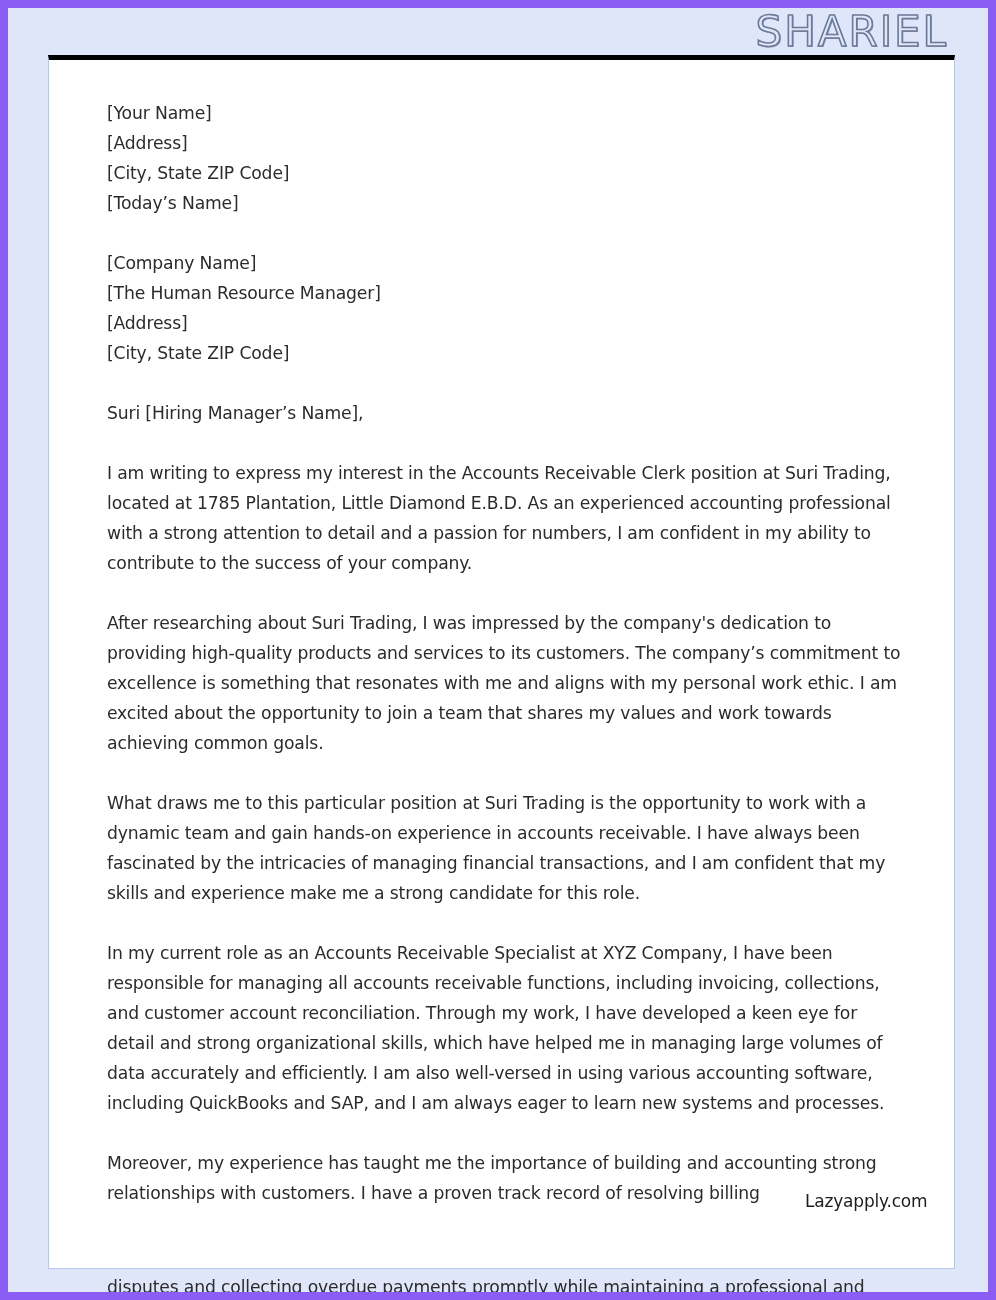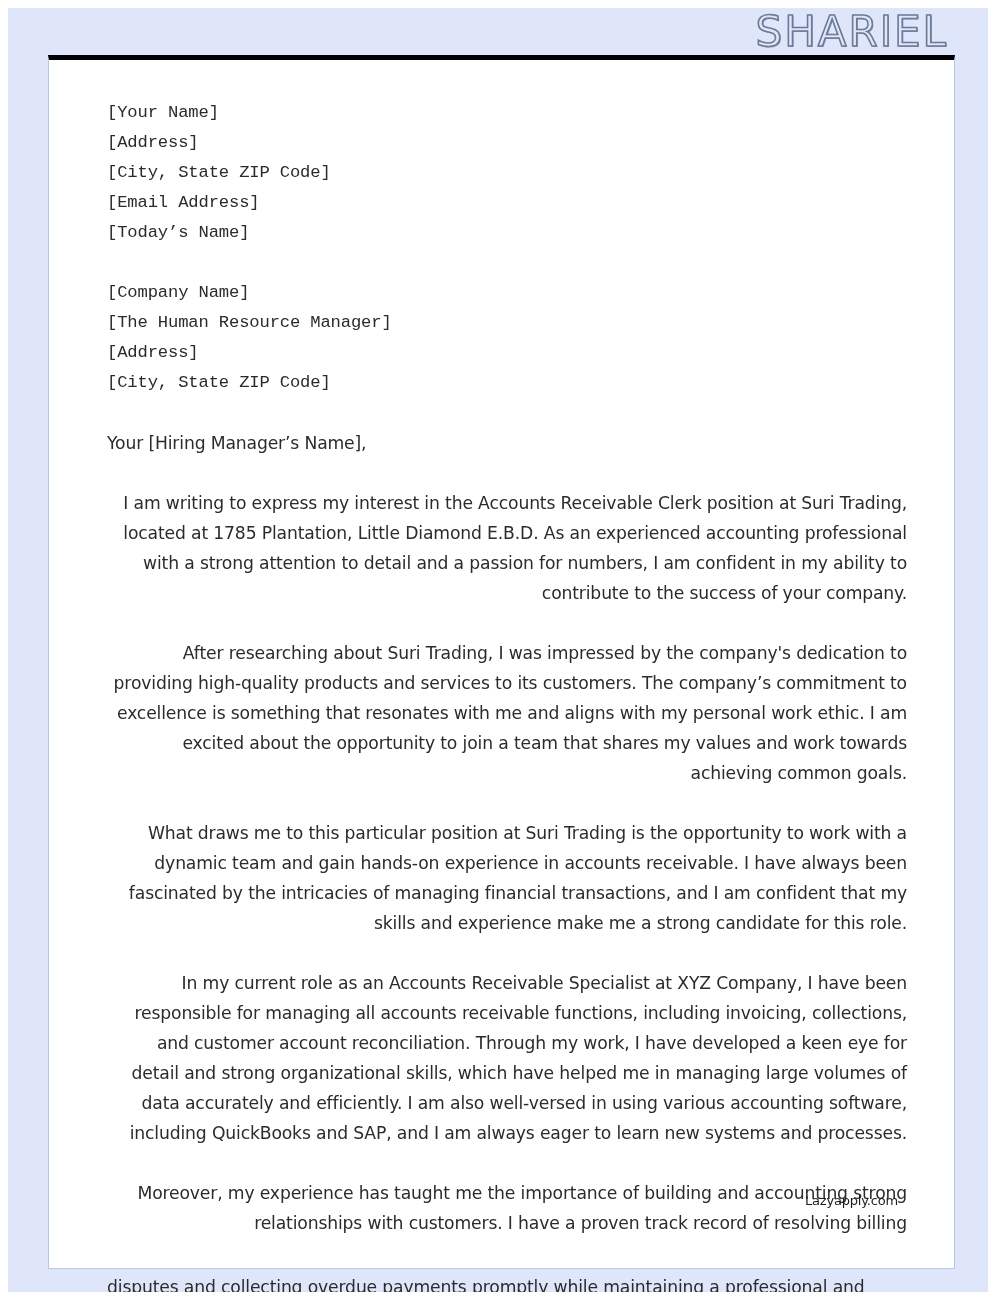--- a/index.html
+++ b/index.html
@@ -18,7 +18,7 @@
     position: relative;
     width: 996px;
     height: 1300px;
-    background: #ffffff;
+    background: #8b5cf6;
     overflow: hidden;
   }
 

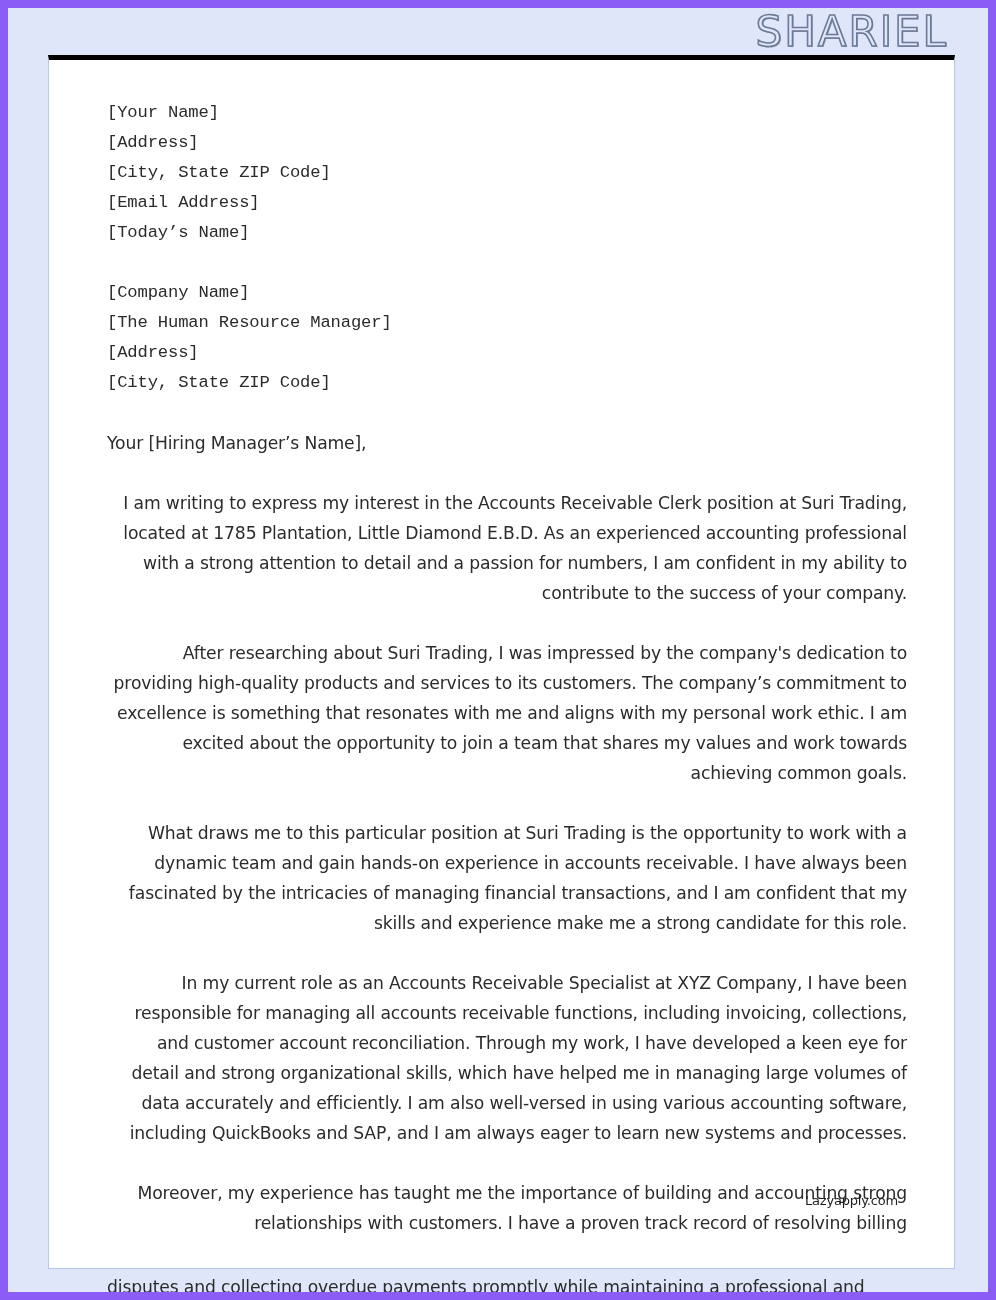--- a/index.html
+++ b/index.html
@@ -84,7 +84,7 @@
   }
 
   .addr-block { margin: 0 0 30px 0; }
-  .addr-line  { display: block; white-space: nowrap; font-family: Liberation Mono, monospace; }
+  .addr-line  { display: block; white-space: nowrap; }
 
   .salutation { margin: 0 0 30px 0; }
 

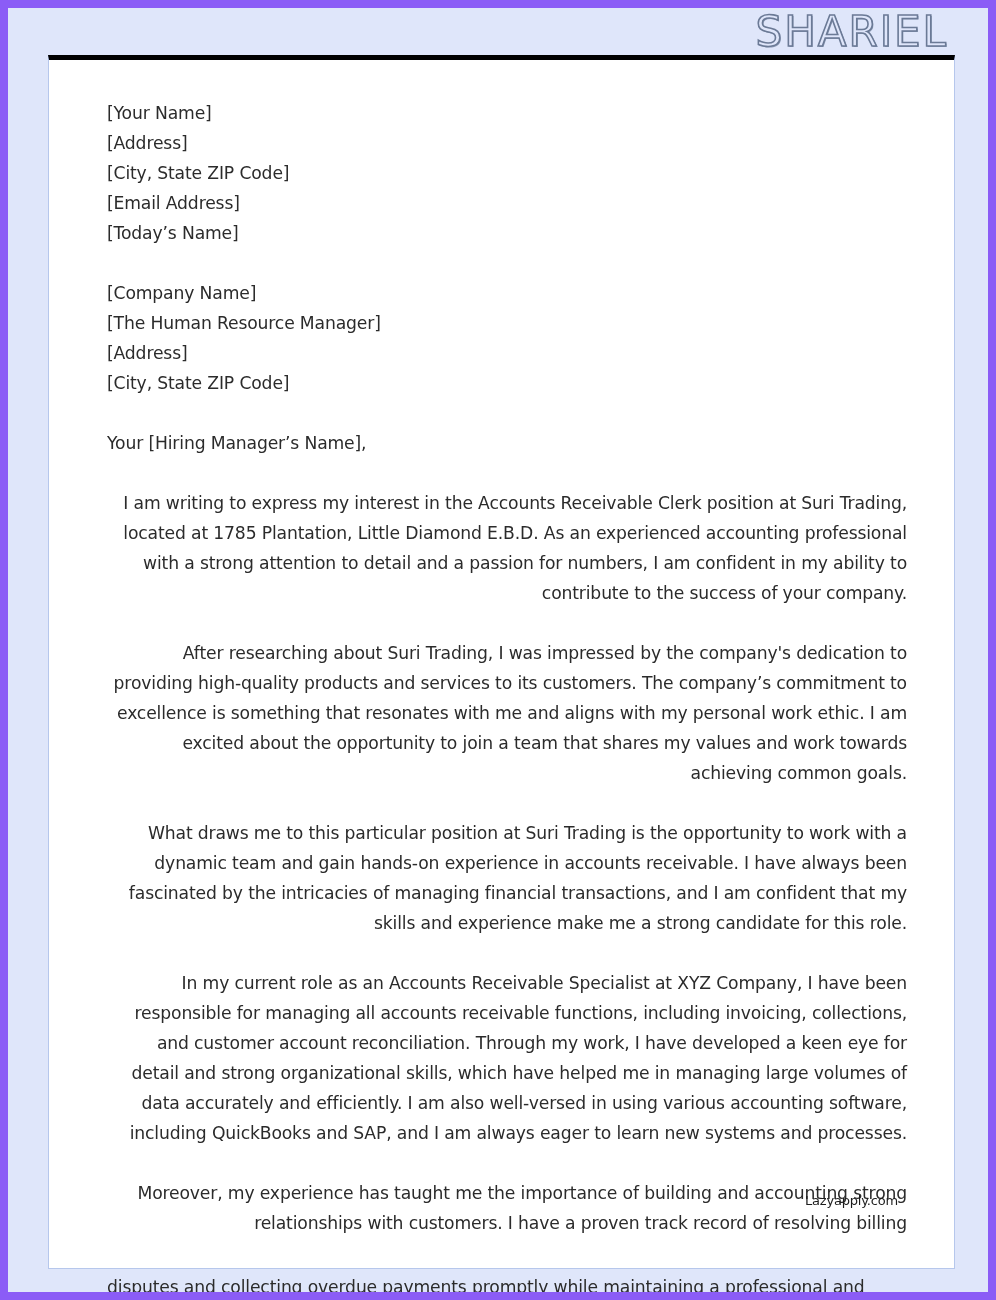--- a/index.html
+++ b/index.html
@@ -137,7 +137,6 @@
           <span class="addr-line">[Your Name]</span>
           <span class="addr-line">[Address]</span>
           <span class="addr-line">[City, State ZIP Code]</span>
-          <span class="addr-line">[Email Address]</span>
           <span class="addr-line">[Today’s Name]</span>
         </div>
 

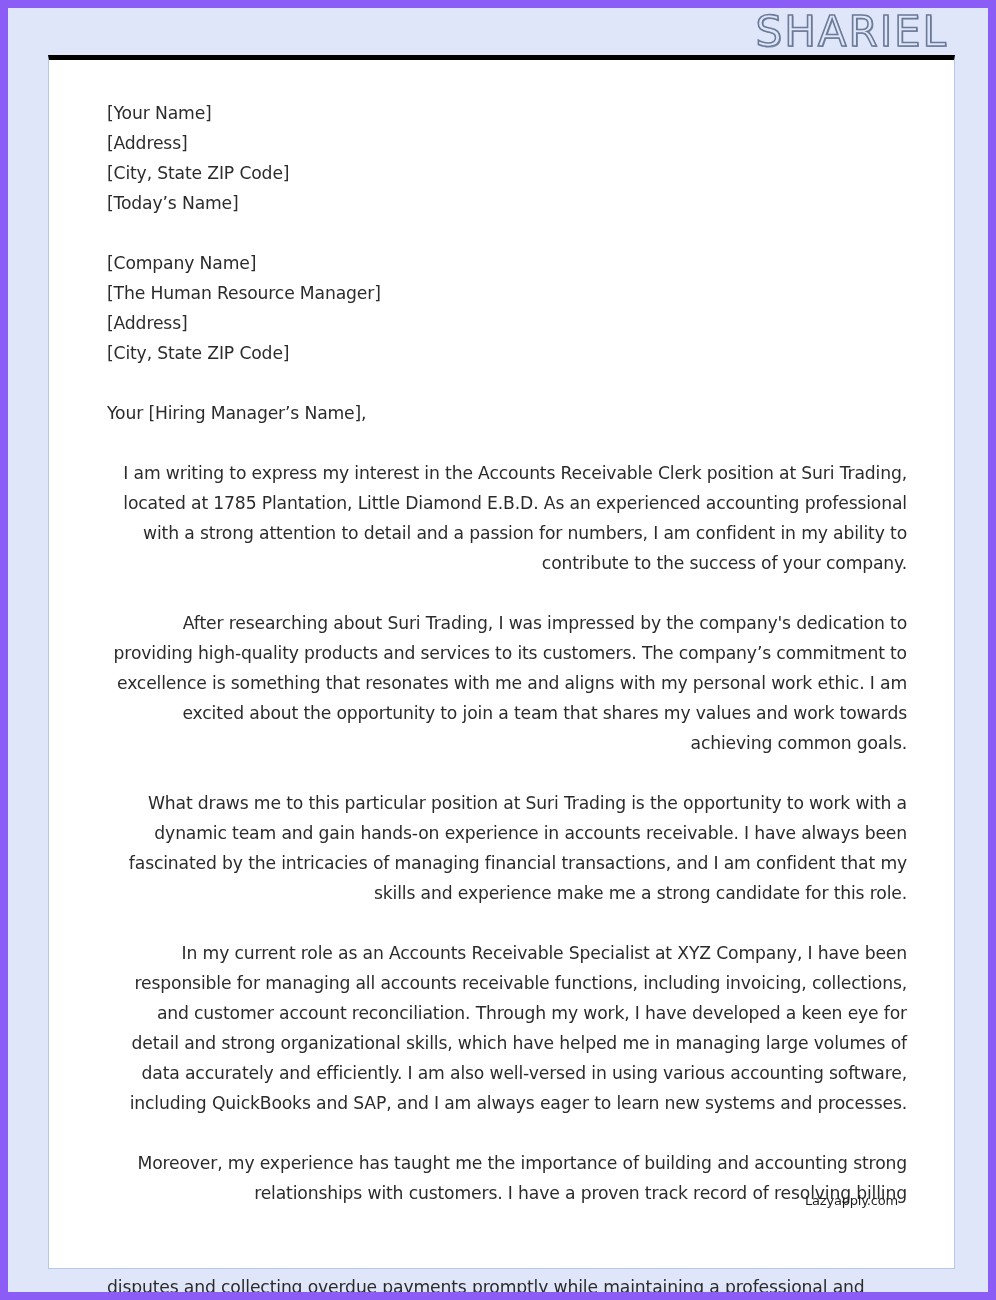--- a/index.html
+++ b/index.html
@@ -147,7 +147,7 @@
           <span class="addr-line">[City, State ZIP Code]</span>
         </div>
 
-        <div class="salutation">Your [Hiring Manager’s Name],</div>
+        <div class="salutation">Suri [Hiring Manager’s Name],</div>
 
         <p class="para">I am writing to express my interest in the Accounts Receivable Clerk position at Suri Trading, located at 1785 Plantation, Little Diamond E.B.D. As an experienced accounting professional with a strong attention to detail and a passion for numbers, I am confident in my ability to contribute to the success of your company.</p>
         <p class="para">After researching about Suri Trading, I was impressed by the company's dedication to providing high-quality products and services to its customers. The company’s commitment to excellence is something that resonates with me and aligns with my personal work ethic. I am excited about the opportunity to join a team that shares my values and work towards achieving common goals.</p>

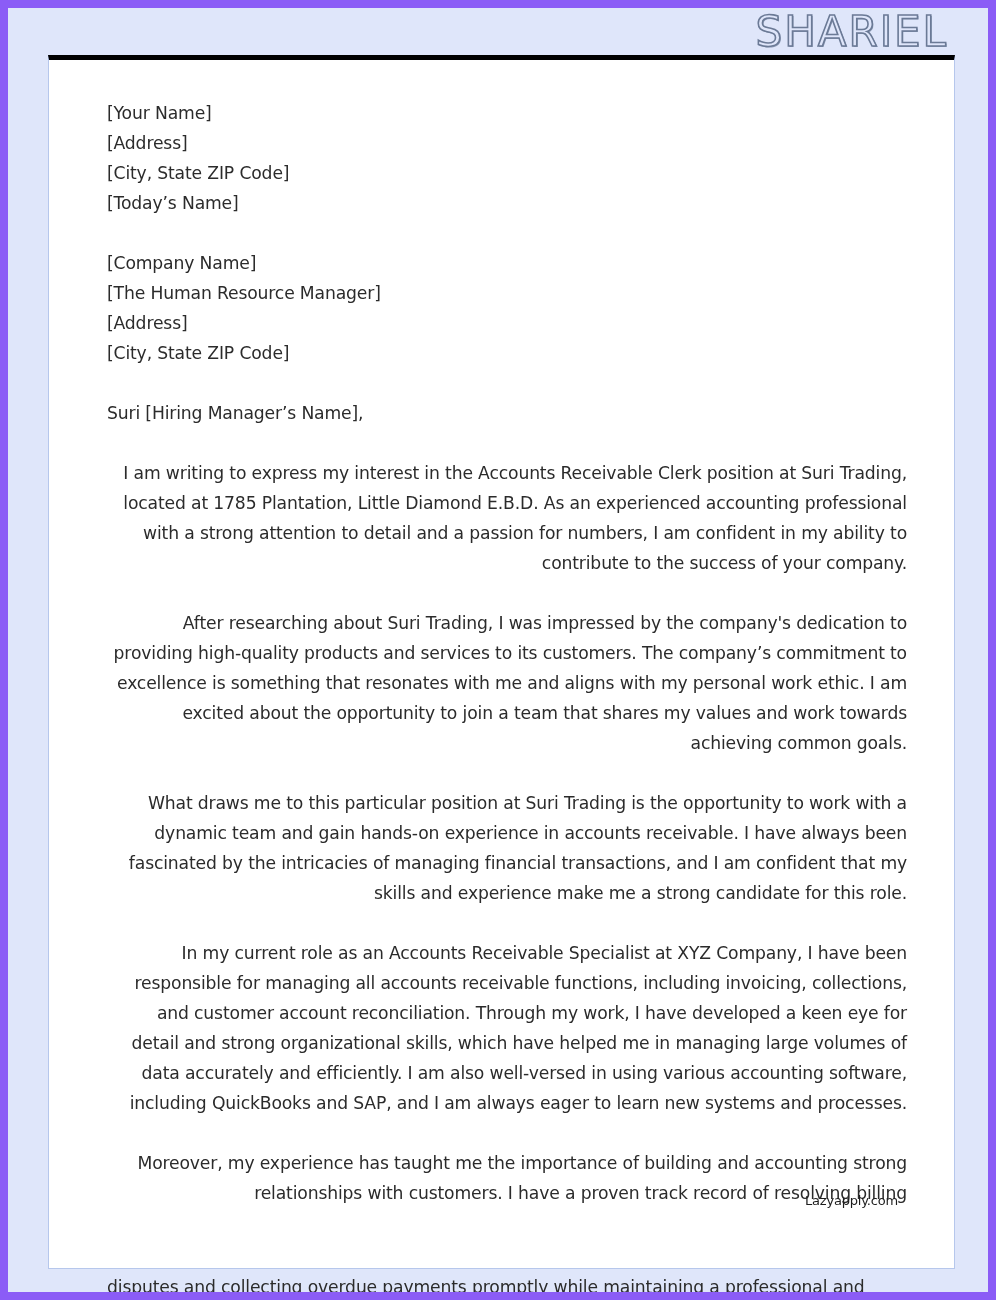--- a/index.html
+++ b/index.html
@@ -88,7 +88,7 @@
 
   .salutation { margin: 0 0 30px 0; }
 
-  .para { margin: 0 0 30px 0; text-align: right; }
+  .para { margin: 0 0 30px 0; text-align: left; }
 
   
   #watermark {

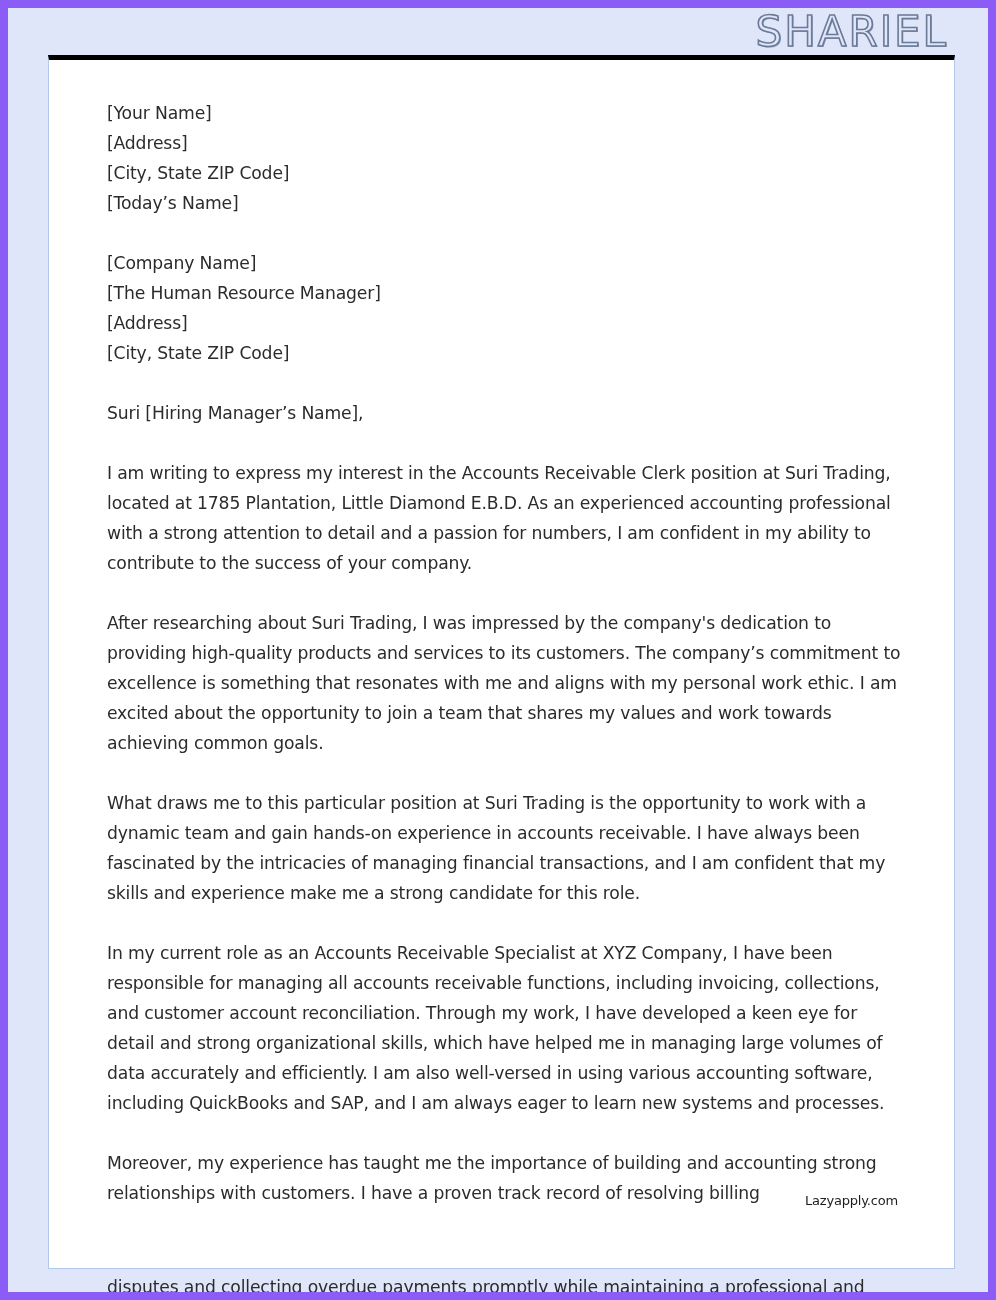--- a/index.html
+++ b/index.html
@@ -96,7 +96,7 @@
     left: 805px;
     top: 1193px;
     font-family: "DejaVu Sans", sans-serif;
-    font-size: 13px;
+    font-size: 17px;
     line-height: 16px;
     color: #1d1d1d;
     letter-spacing: -0.2px;

